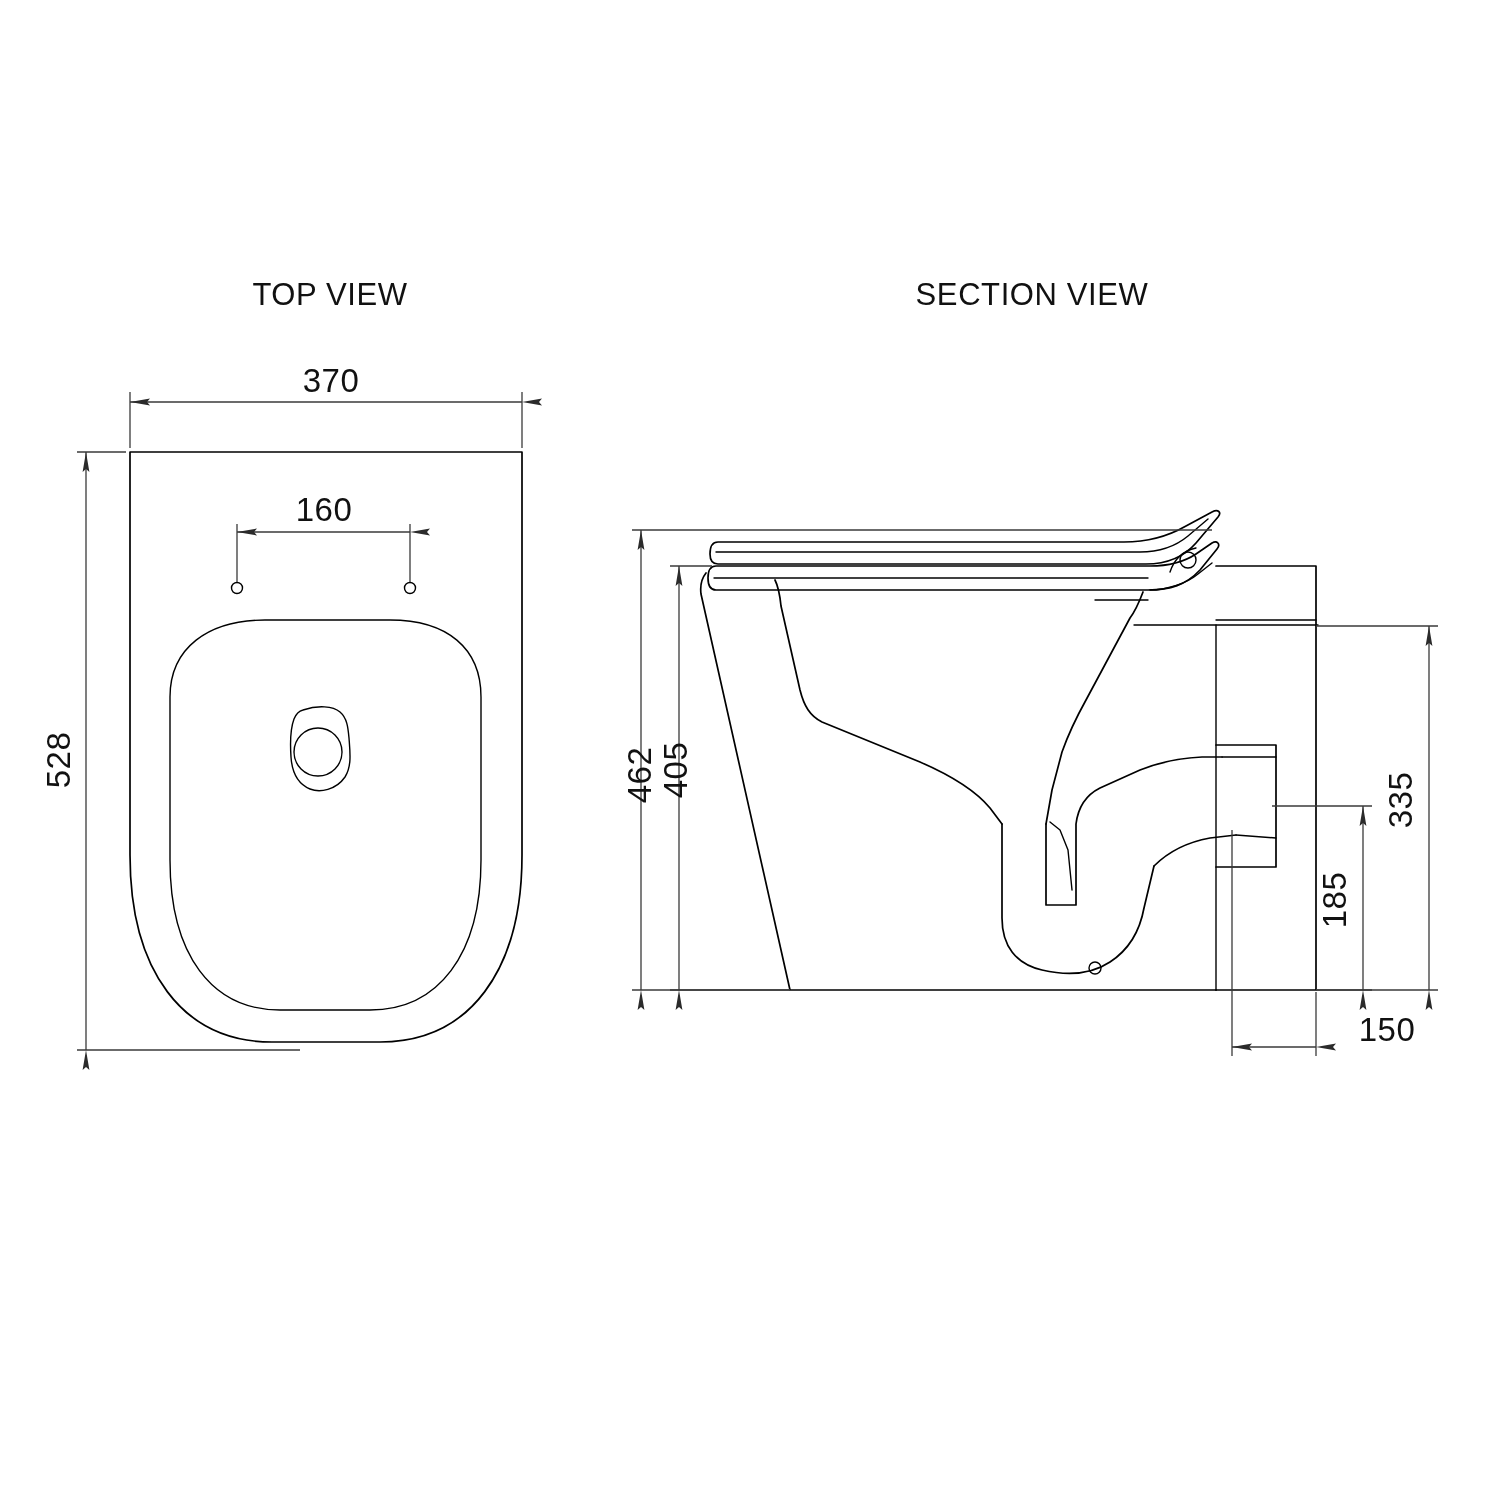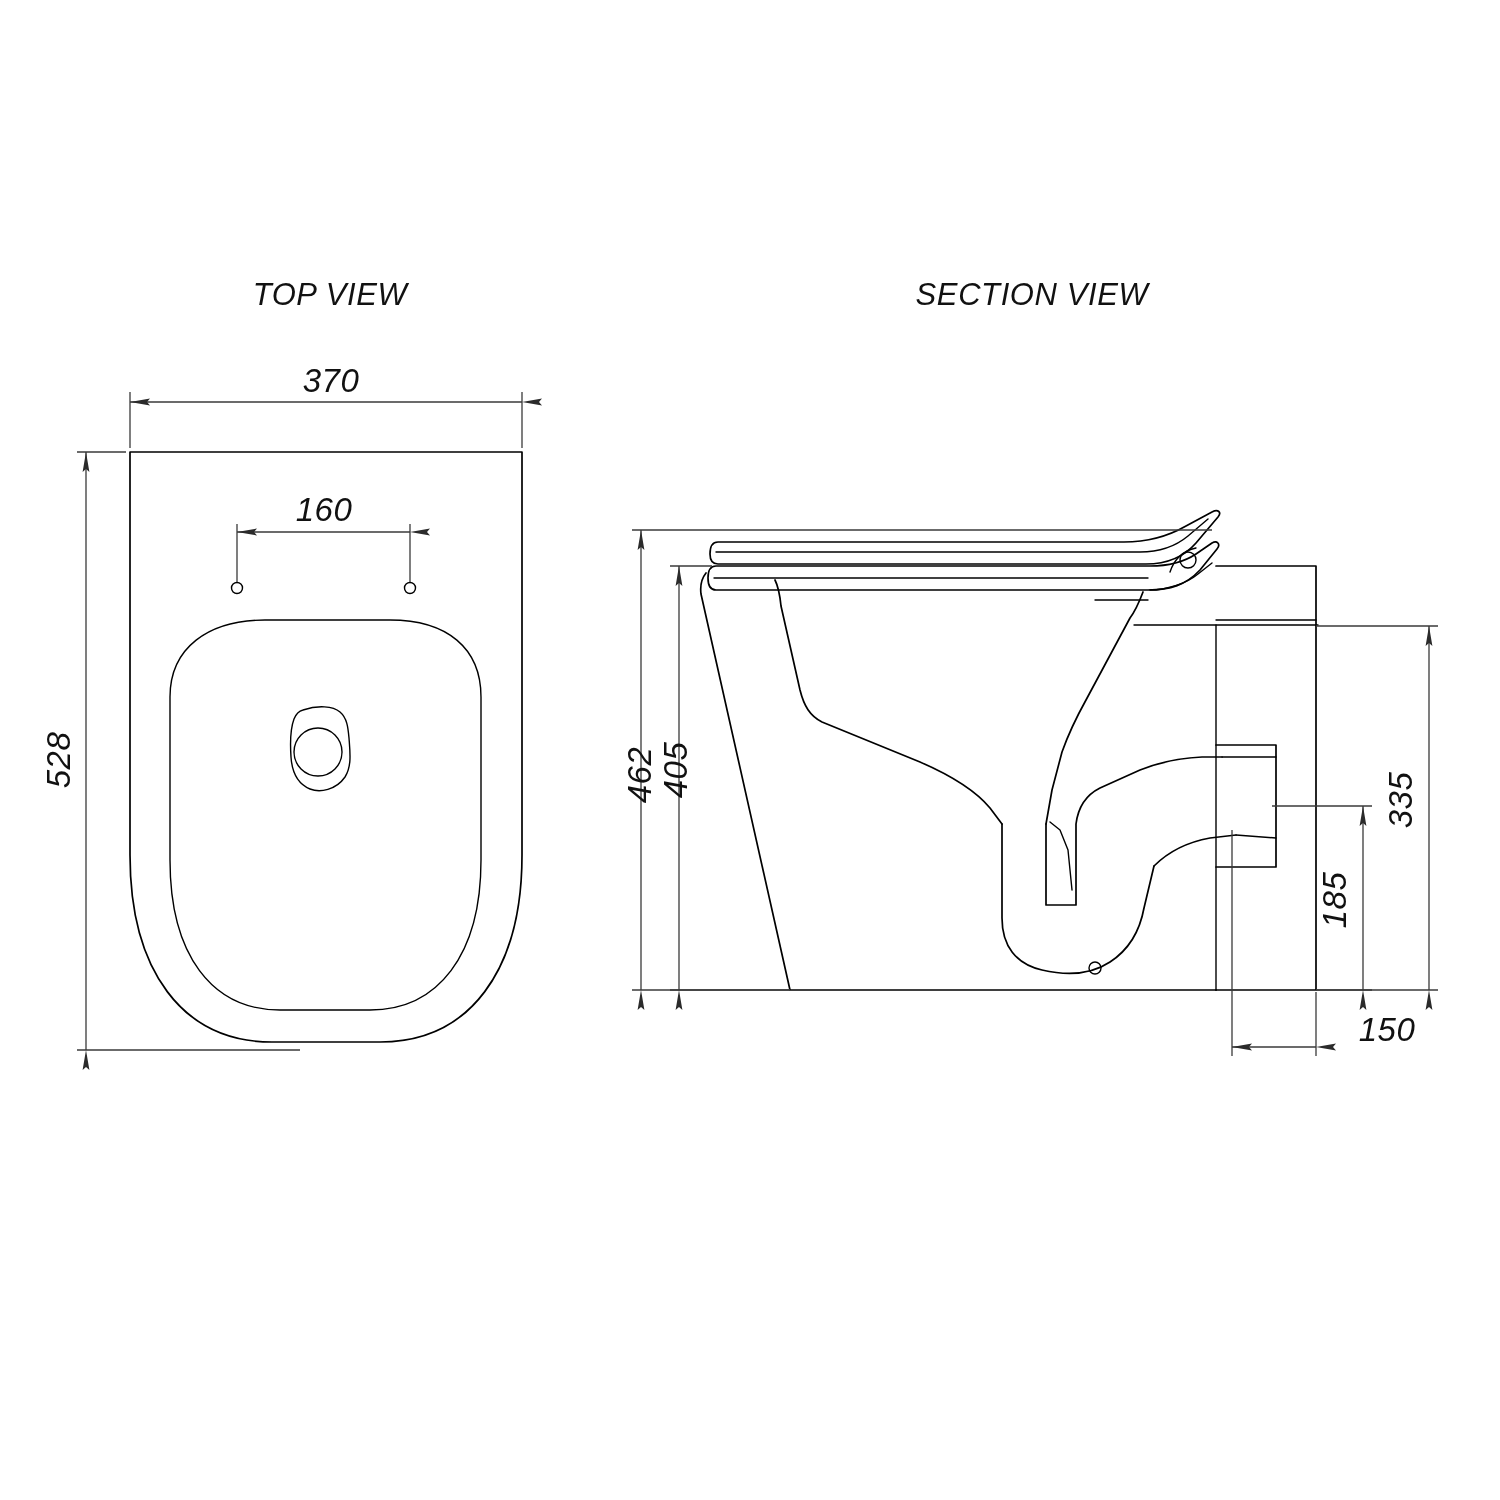--- a/index.html
+++ b/index.html
@@ -18,7 +18,6 @@
     width: 1500px;
     height: 1500px;
     background: #ffffff;
-    font-style: italic;
   }
   svg.sheet {
     position: absolute;

